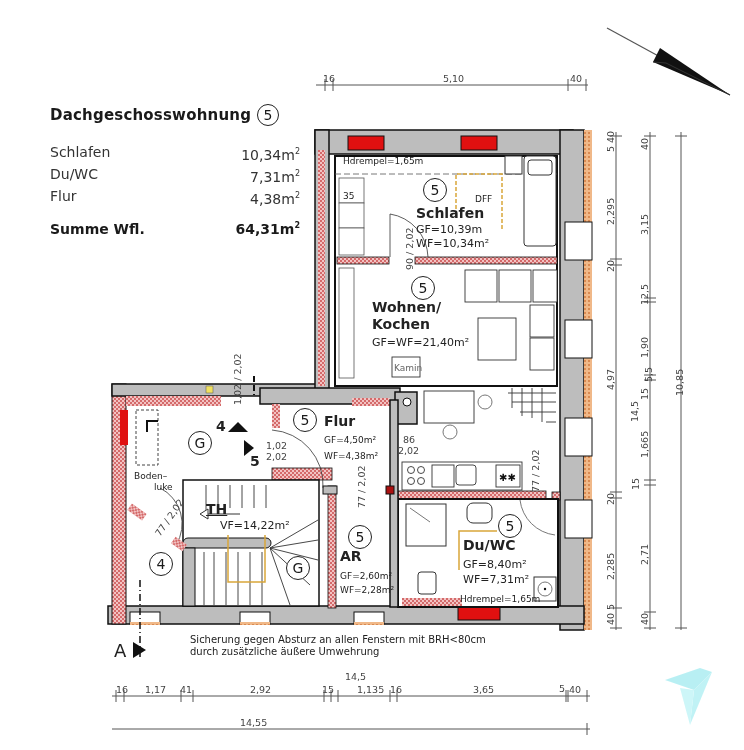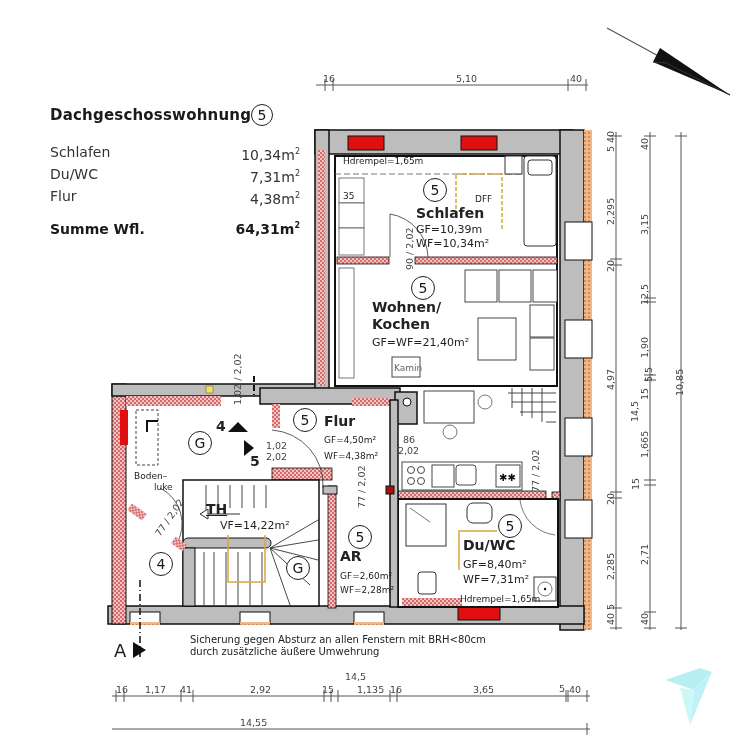--- a/index.html
+++ b/index.html
@@ -353,7 +353,7 @@
 <span class="dim" style="left:148px;top:512px;transform:rotate(-55deg);"><span>77</span> / <span>2,02</span></span>
 
 <span class="dim" style="left:323px;top:73px;">16</span>
-<span class="dim" style="left:456px;top:73px;">5,10</span>
+<span class="dim" style="left:443px;top:73px;">5,10</span>
 <span class="dim" style="left:570px;top:73px;">40</span>
 
 <span class="vdim" style="left:605px;top:152px;">5 40</span>

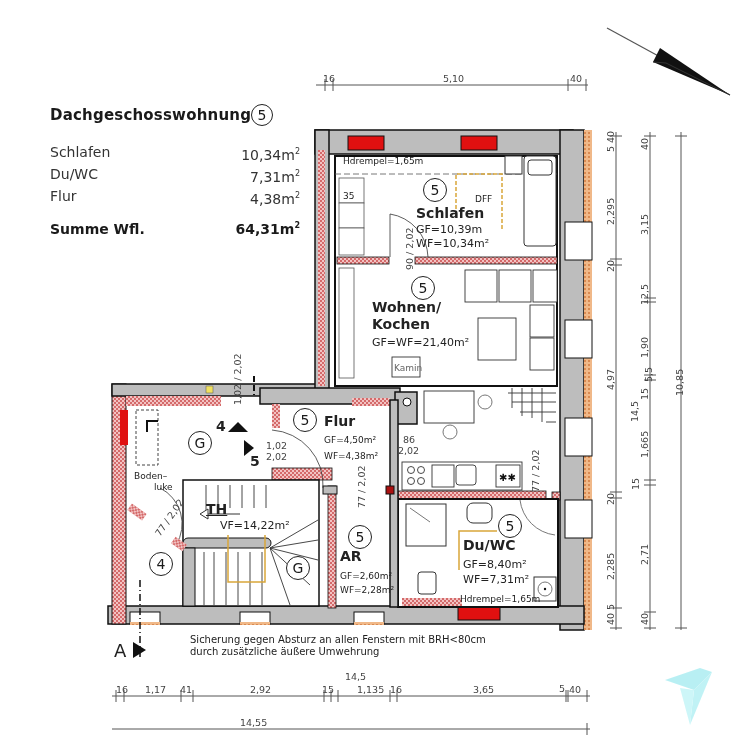--- a/index.html
+++ b/index.html
@@ -6,7 +6,7 @@
   body { width:744px; height:750px; position:relative; overflow:hidden; font-family:"DejaVu Sans", sans-serif; color:#1a1a1a; }
   .abs { position:absolute; }
   .legend { left:50px; top:104px; width:250px; }
-  .legend-title { font-size:15px; font-weight:bold; letter-spacing:0.2px; display:flex; align-items:center; }
+  .legend-title { font-size:15px; font-weight:bold; letter-spacing:0.2px; display:flex; align-items:center; gap:6px; }
   .circ { display:inline-flex; align-items:center; justify-content:center; border:1.5px solid #222; border-radius:50%; background:#fff; font-weight:normal; }
   .legend-title .circ { width:20px; height:20px; font-size:14px; }
   .legend-rows { margin-top:15px; }

